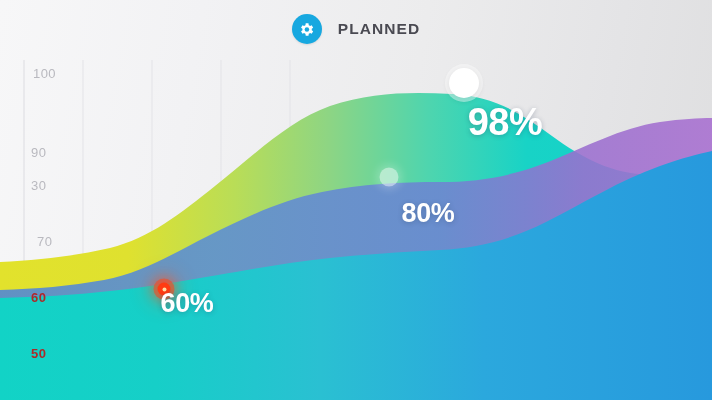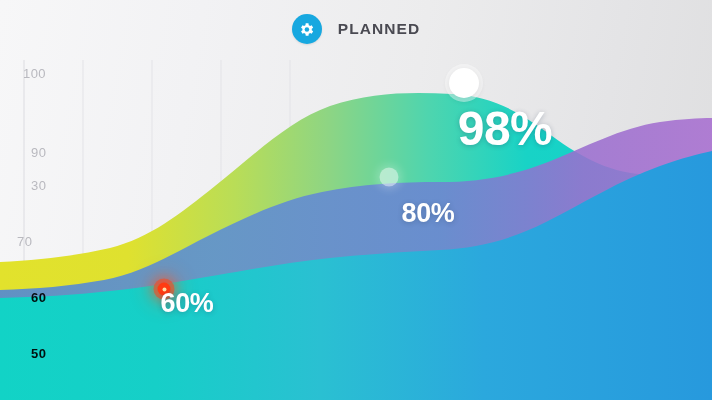--- a/index.html
+++ b/index.html
@@ -238,7 +238,7 @@
 
   </div>
 
-  <div class="y-label dark" style="left:23px; top:66px;text-align:right;">100</div>
+  <div class="y-label dark" style="left:33px; top:66px;text-align:right;">100</div>
   <div class="y-label dark" style="left:31px; top:122px;margin-top:23px;">90</div>
   <div class="y-label dark" style="left:31px; top:178px;">30</div>
   <div class="y-label dark" style="left:17px; top:234px;">70</div>

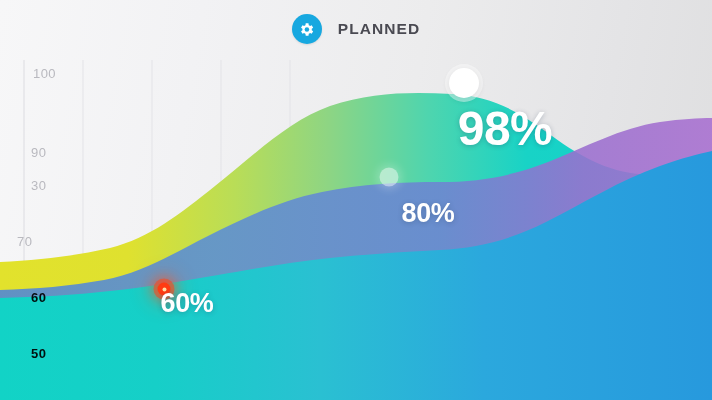--- a/index.html
+++ b/index.html
@@ -95,7 +95,7 @@
     white-space: nowrap;
     transform: translateX(-50%);
   }
-  .v-98 { font-size: 48px; letter-spacing: -0.5px; }
+  .v-98 { font-size: 38px; letter-spacing: -0.5px; }
   .v-80 { font-size: 27px; letter-spacing: -0.3px; }
   .v-60 { font-size: 27px; letter-spacing: -0.3px; }
 

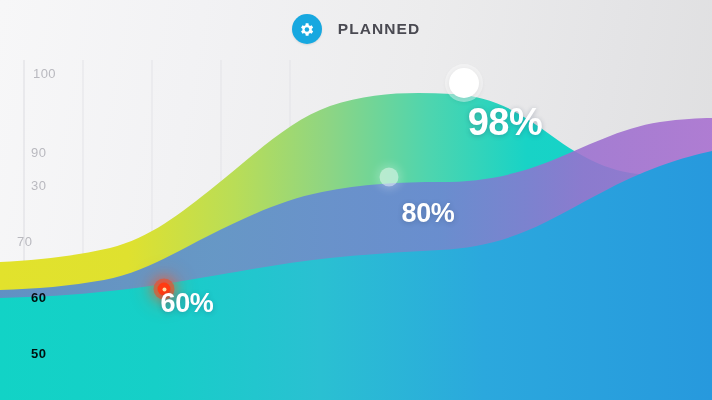--- a/index.html
+++ b/index.html
@@ -241,7 +241,7 @@
   <div class="y-label dark" style="left:33px; top:66px;text-align:right;">100</div>
   <div class="y-label dark" style="left:31px; top:122px;margin-top:23px;">90</div>
   <div class="y-label dark" style="left:31px; top:178px;">30</div>
-  <div class="y-label dark" style="left:17px; top:234px;">70</div>
+  <div class="y-label dark" style="left:37px; top:234px;">70</div>
   <div class="y-label light" style="left:31px; top:290px;">60</div>
   <div class="y-label light" style="left:31px; top:346px;">50</div>
 

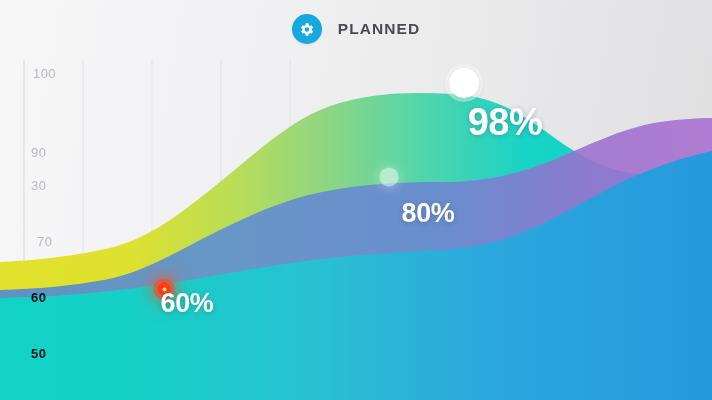--- a/index.html
+++ b/index.html
@@ -79,7 +79,7 @@
     white-space: nowrap;
   }
   .y-label.dark  { color: #b9b9bf; }
-  .y-label.light { color: #000000; opacity: .92; font-weight: 600; }
+  .y-label.light { color: #b91c1c; opacity: .92; font-weight: 600; }
 
   
   .annot {

